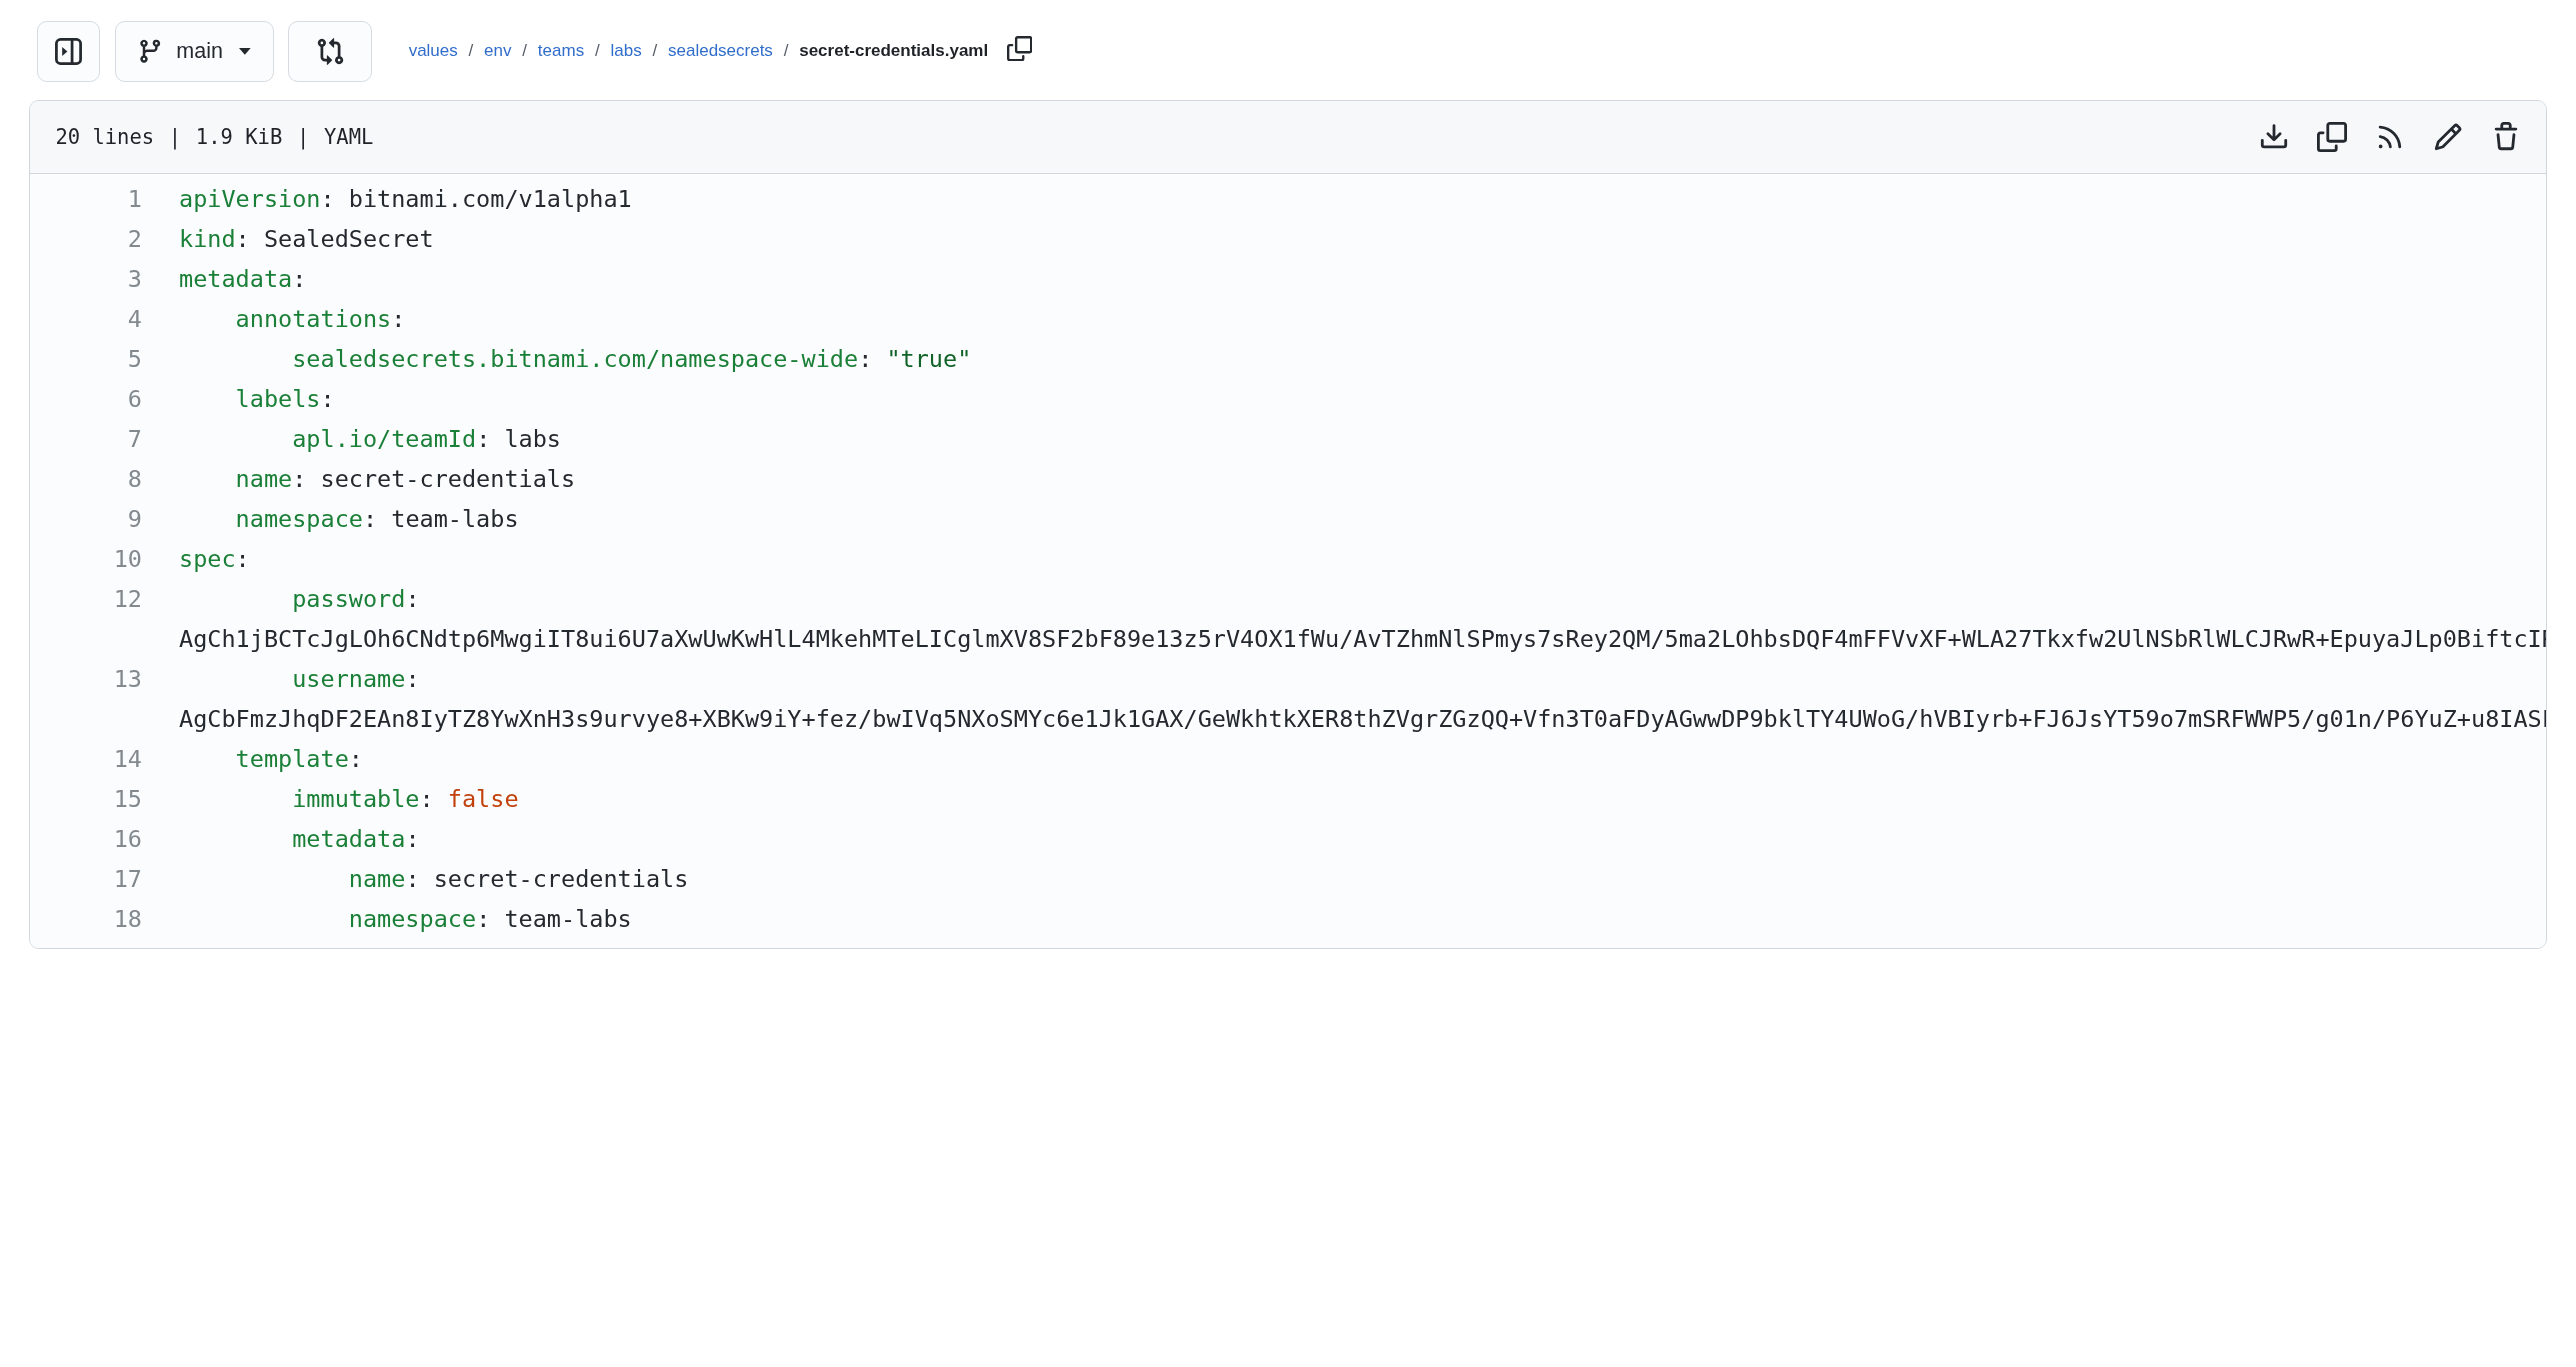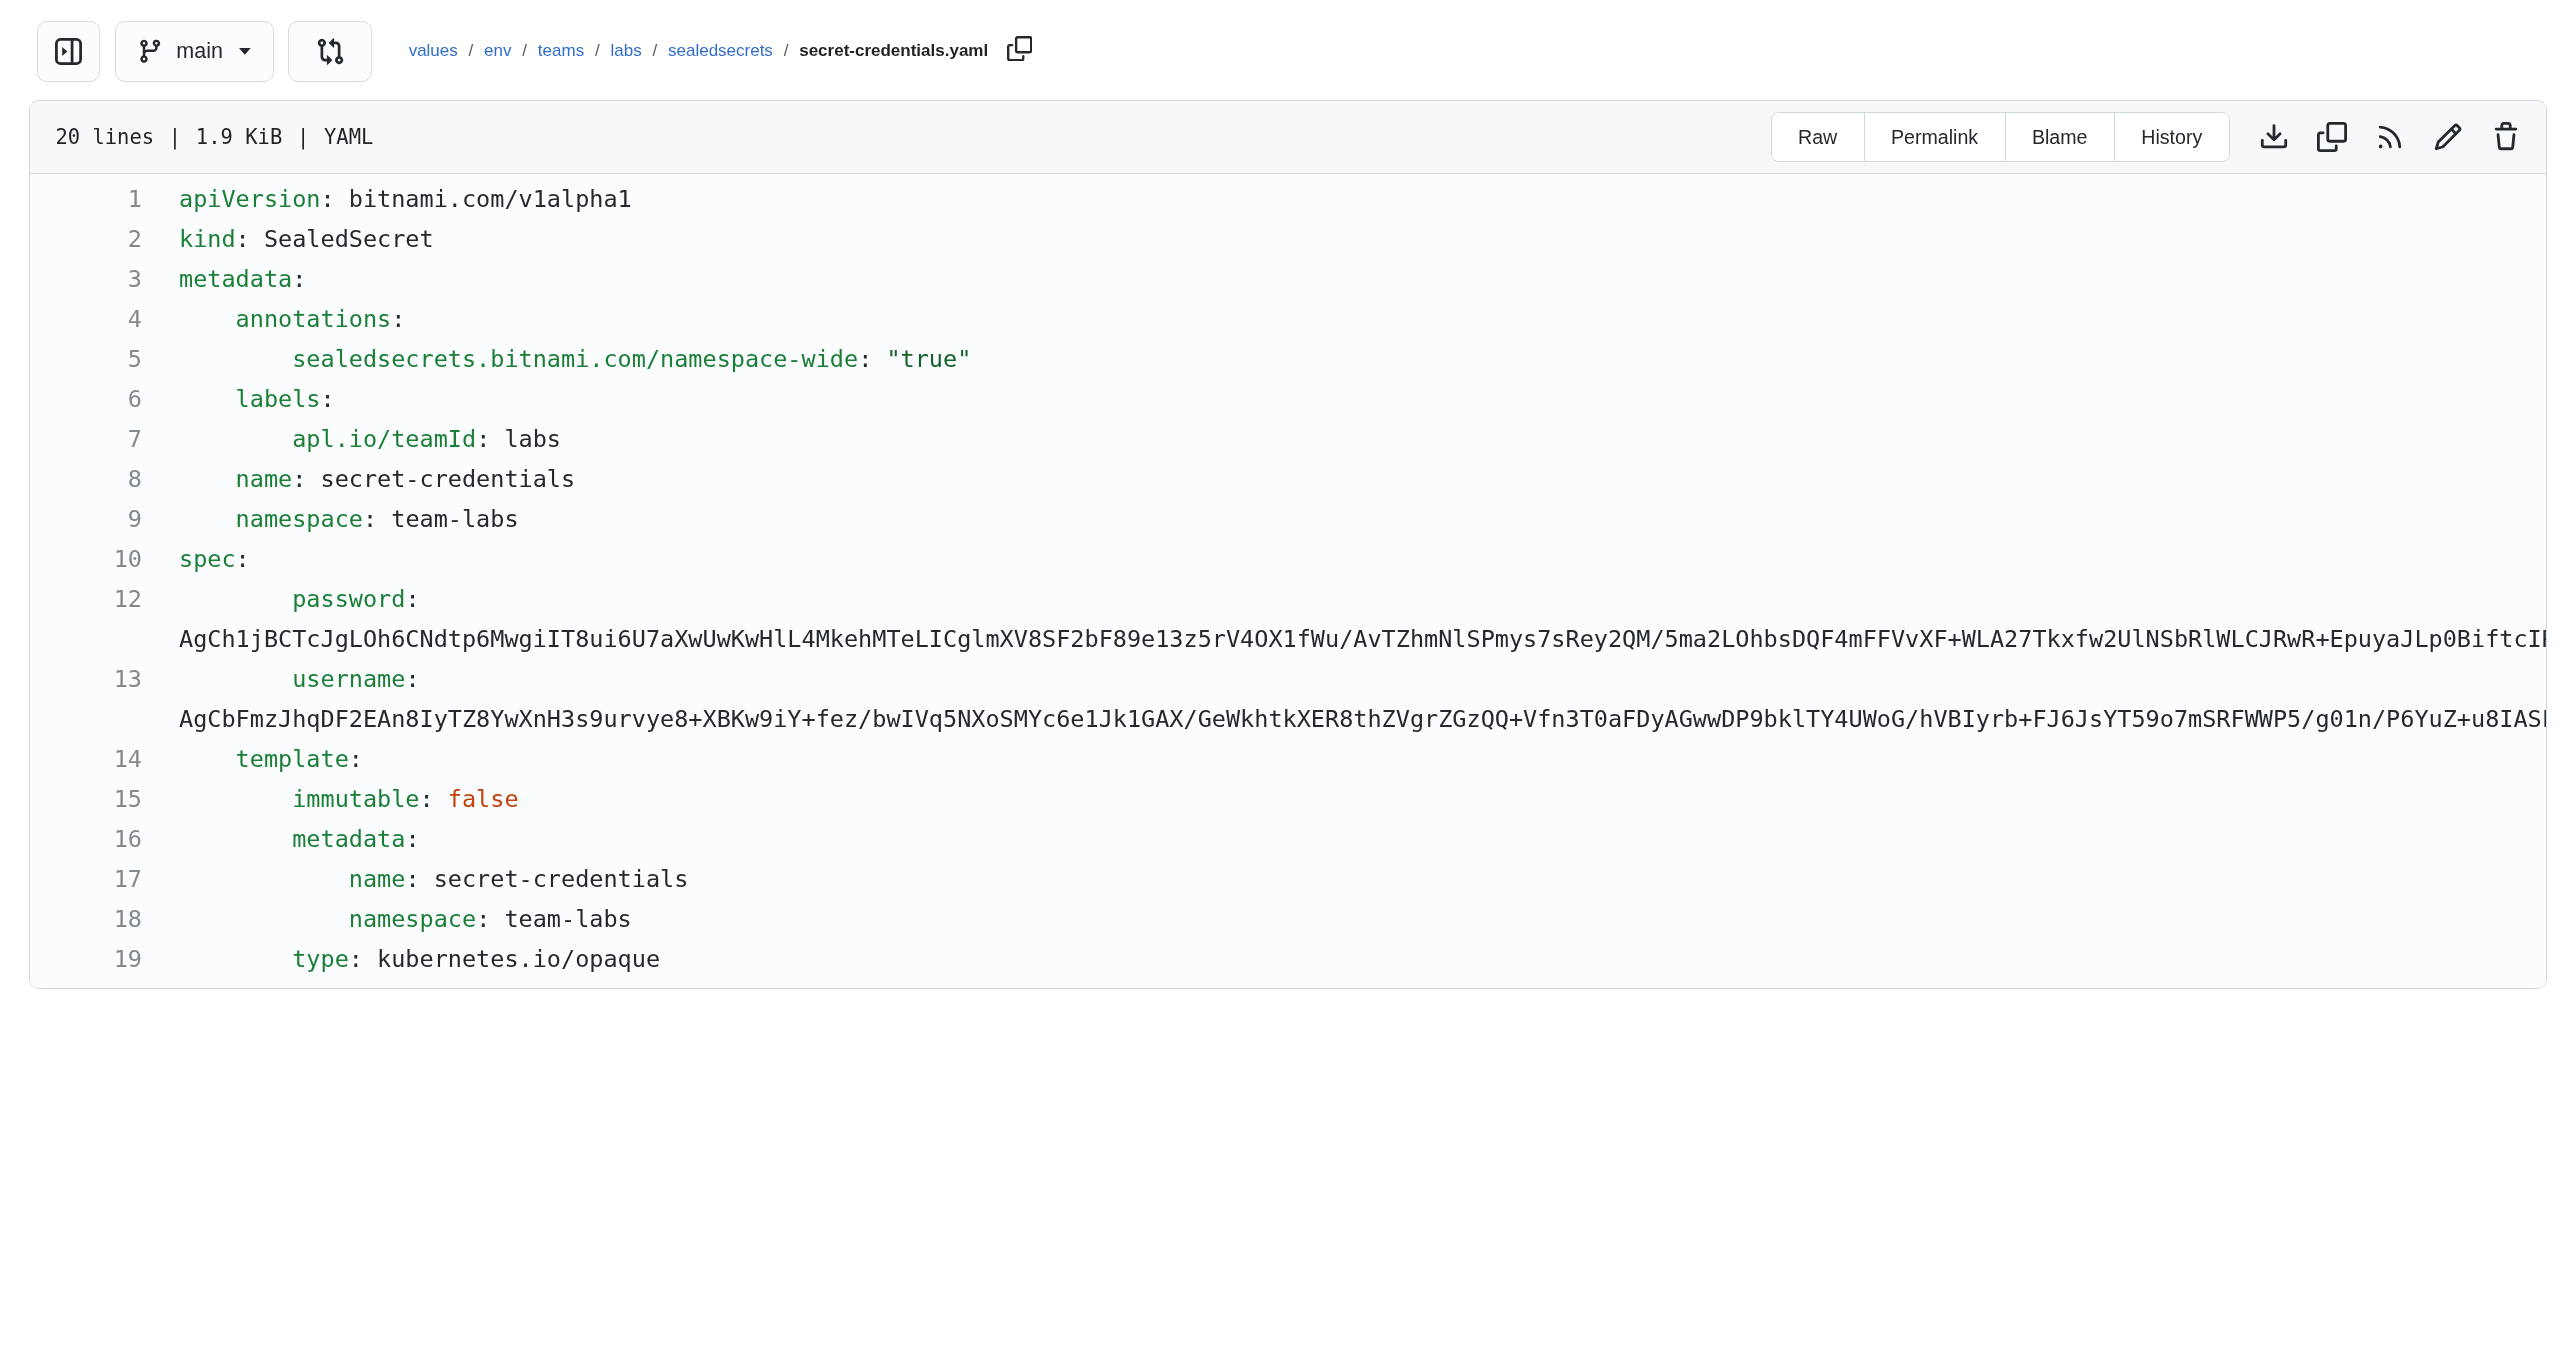--- a/index.html
+++ b/index.html
@@ -151,12 +151,6 @@
     </div>
 
     <div class="header-right">
-      <div class="seg-group" id="seg-group">
-          <button class="seg-btn">Raw</button>
-          <button class="seg-btn">Permalink</button>
-          <button class="seg-btn">Blame</button>
-          <button class="seg-btn">History</button>
-        </div>
 
       <div class="icon-row">
         <button class="icon-btn">

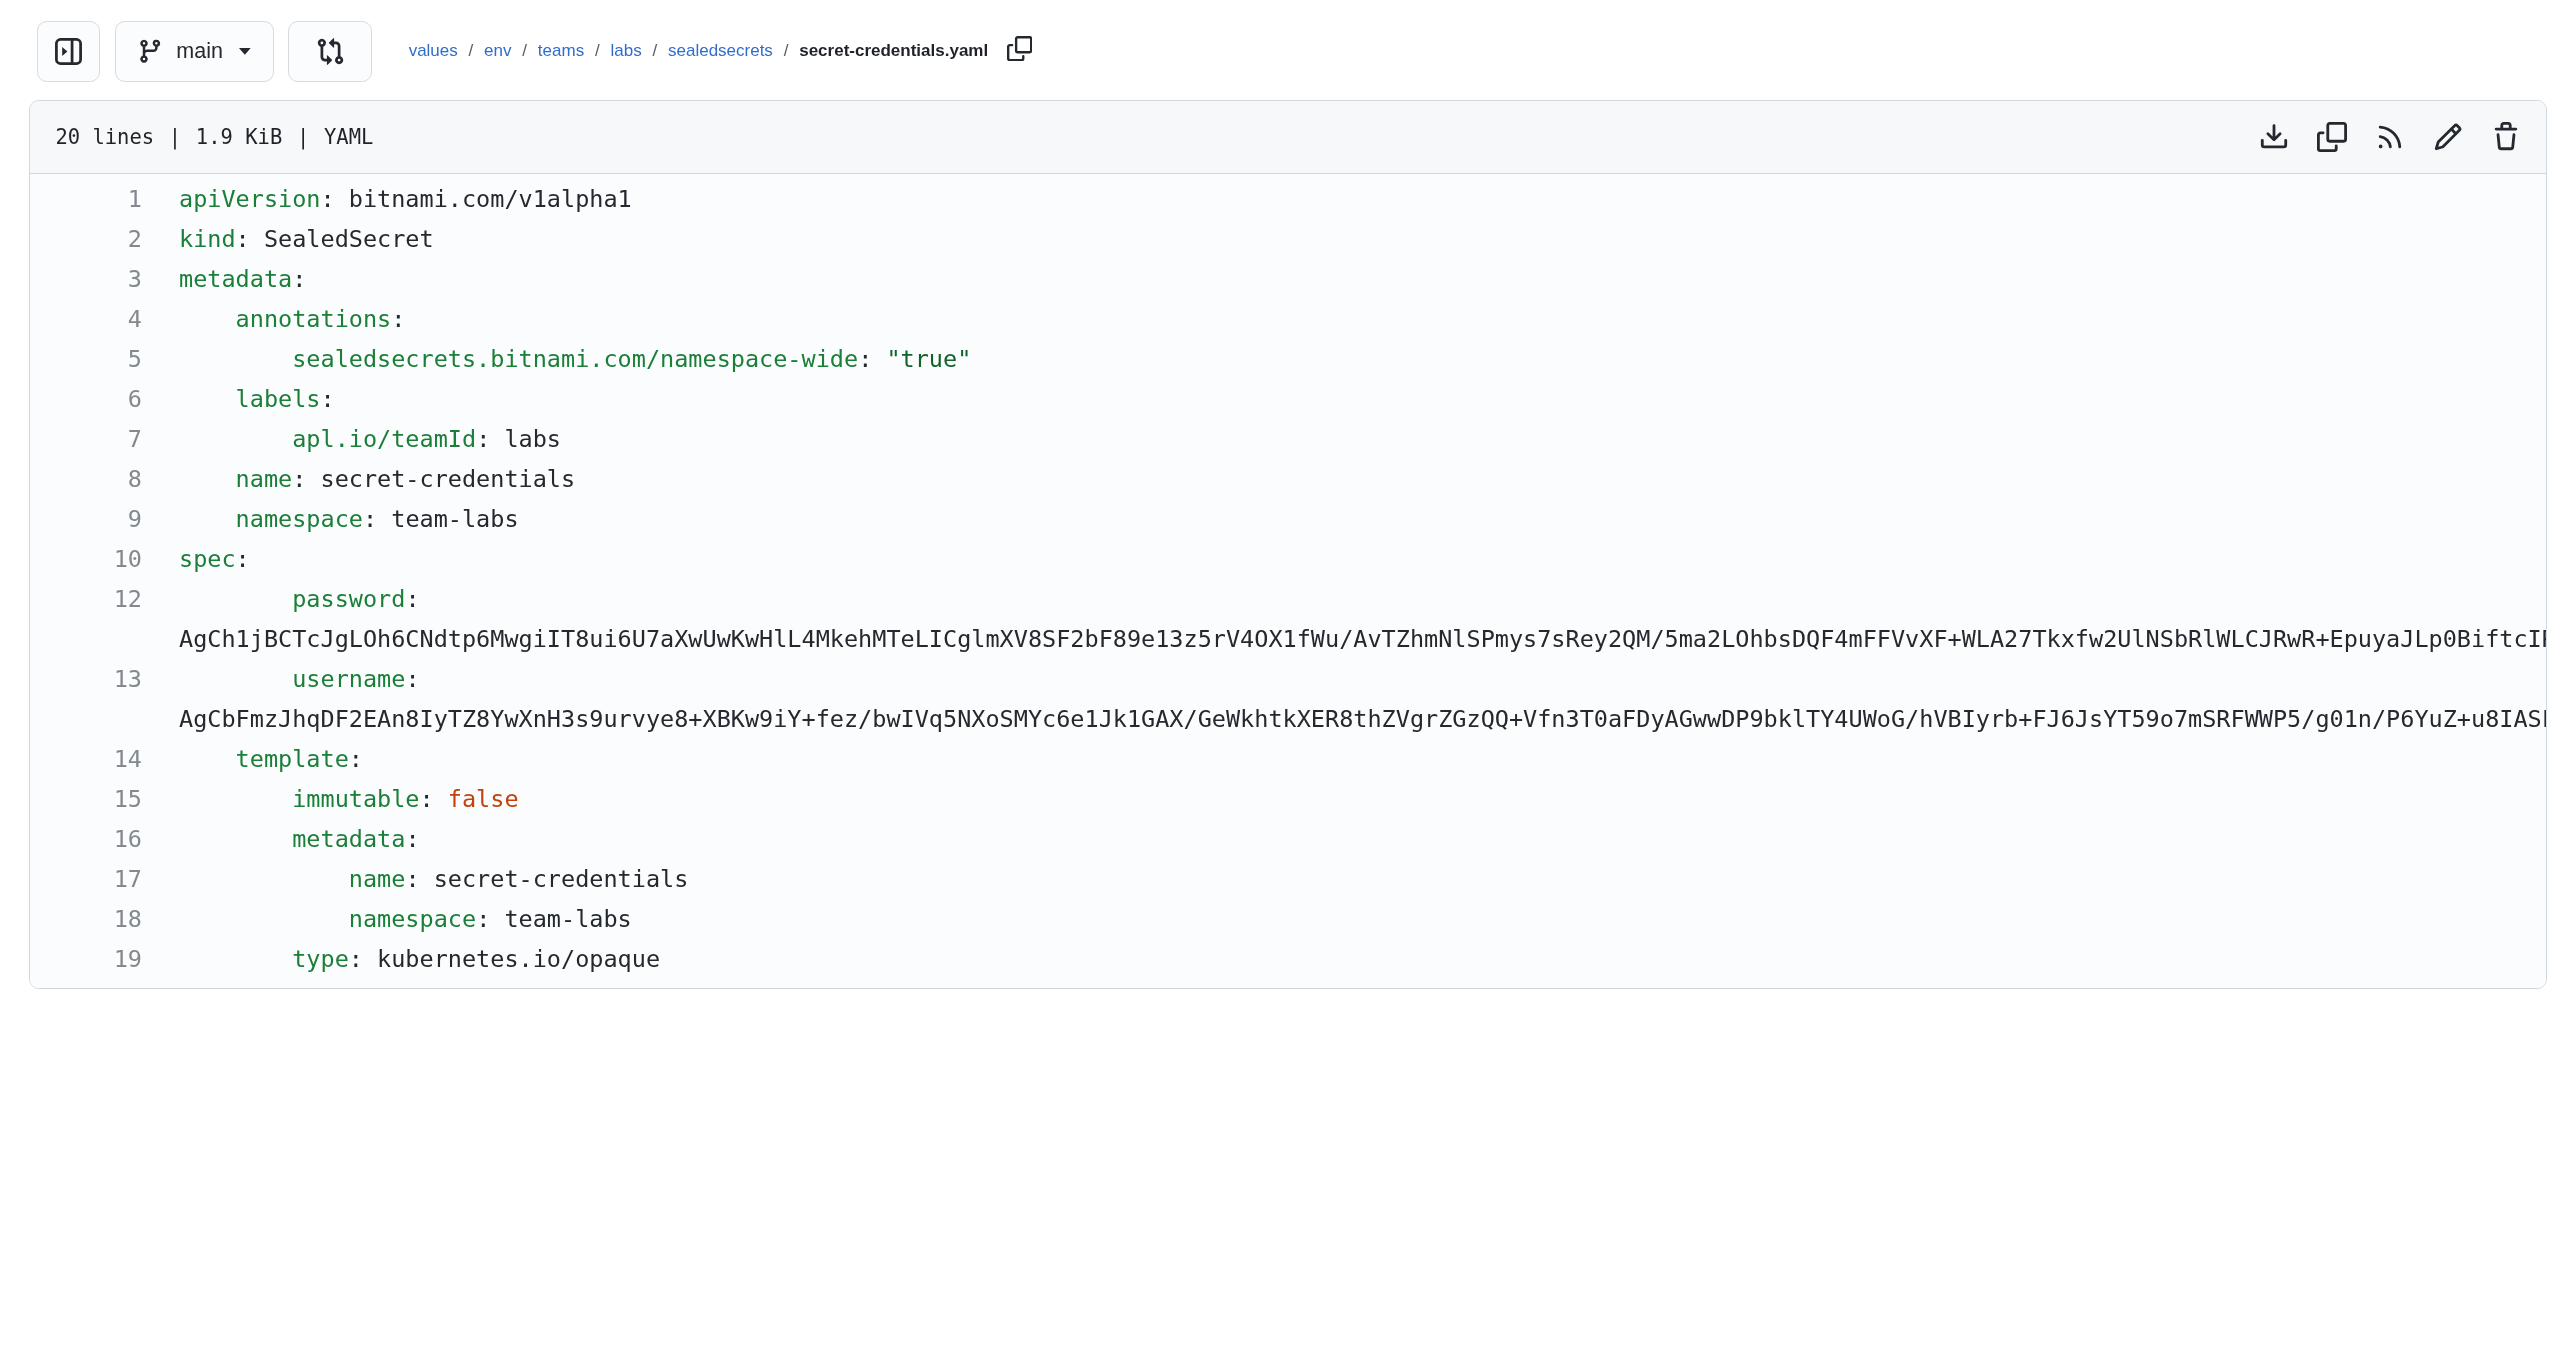--- a/index.html
+++ b/index.html
@@ -263,10 +263,6 @@
         <span class="ln">18</span>
         <span class="lc"><span>            </span><span class="tok-key">namespace</span><span>: team-labs</span></span>
       </div>
-      <div class="code-line">
-        <span class="ln">19</span>
-        <span class="lc"><span>        </span><span class="tok-key">type</span><span>: kubernetes.io/opaque</span></span>
-      </div>
     </div>
 </div>
 

